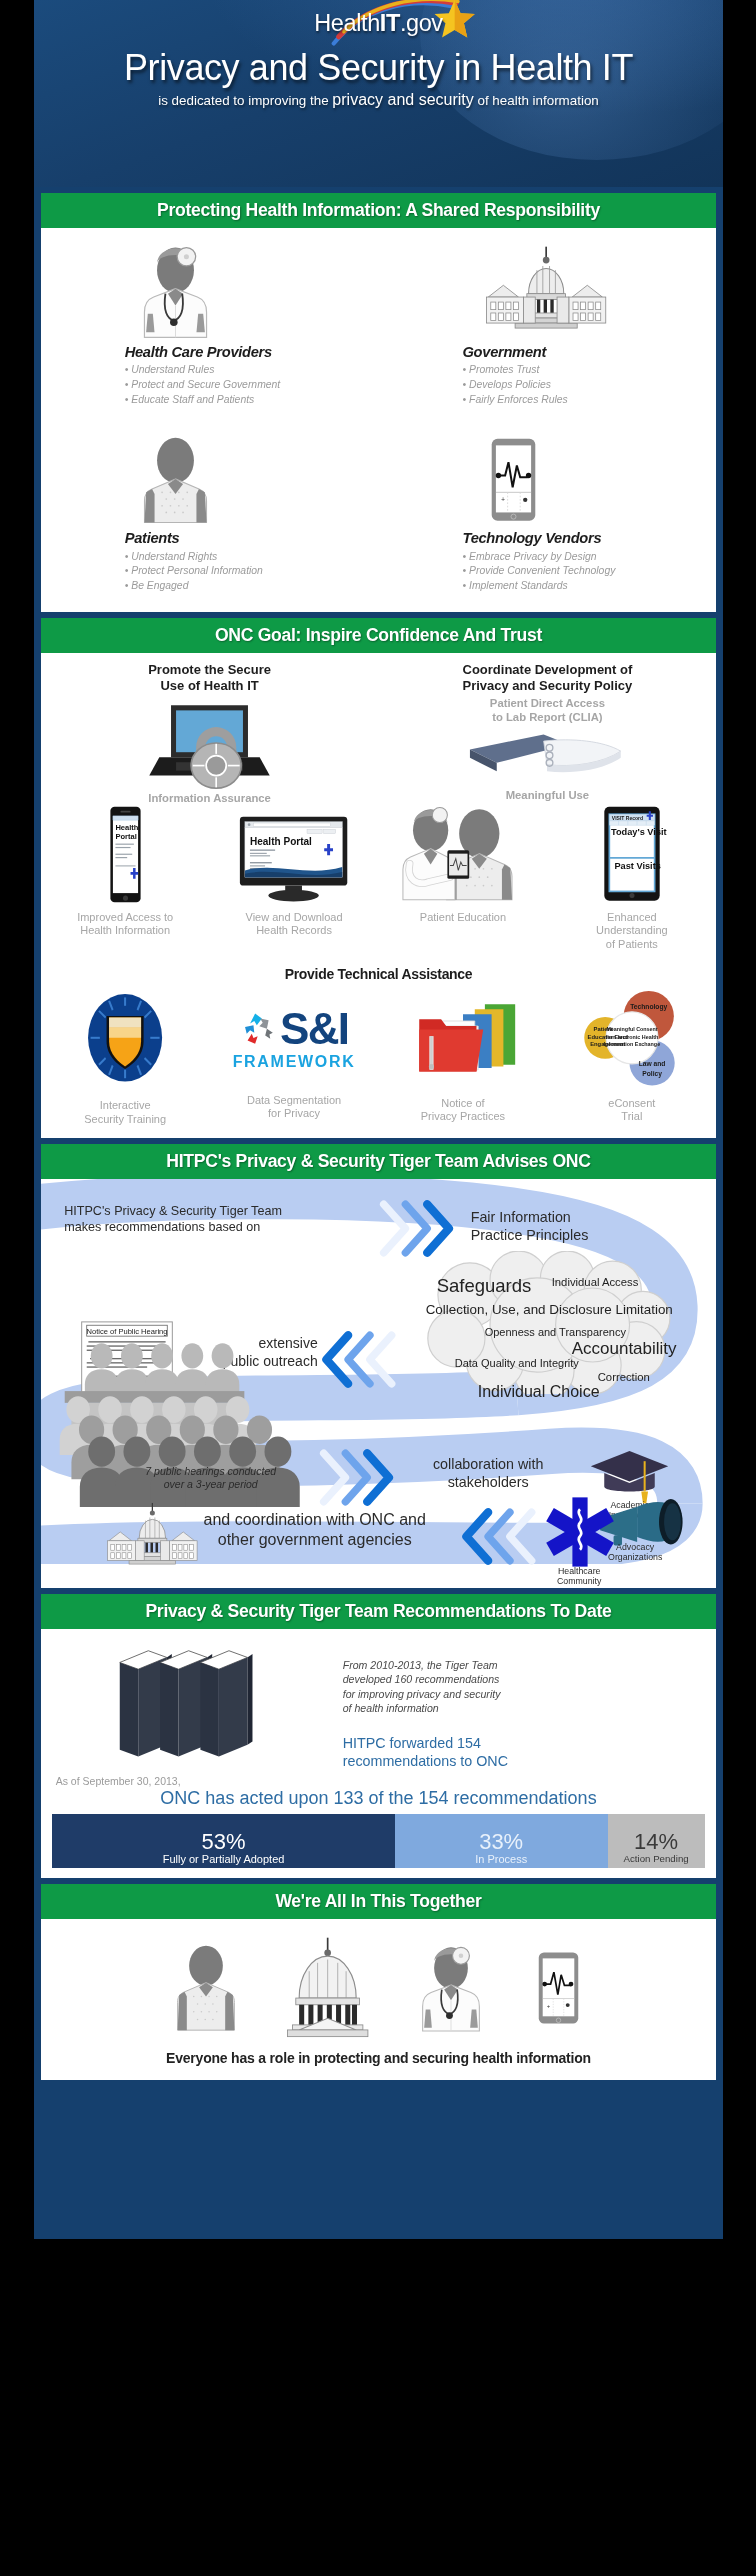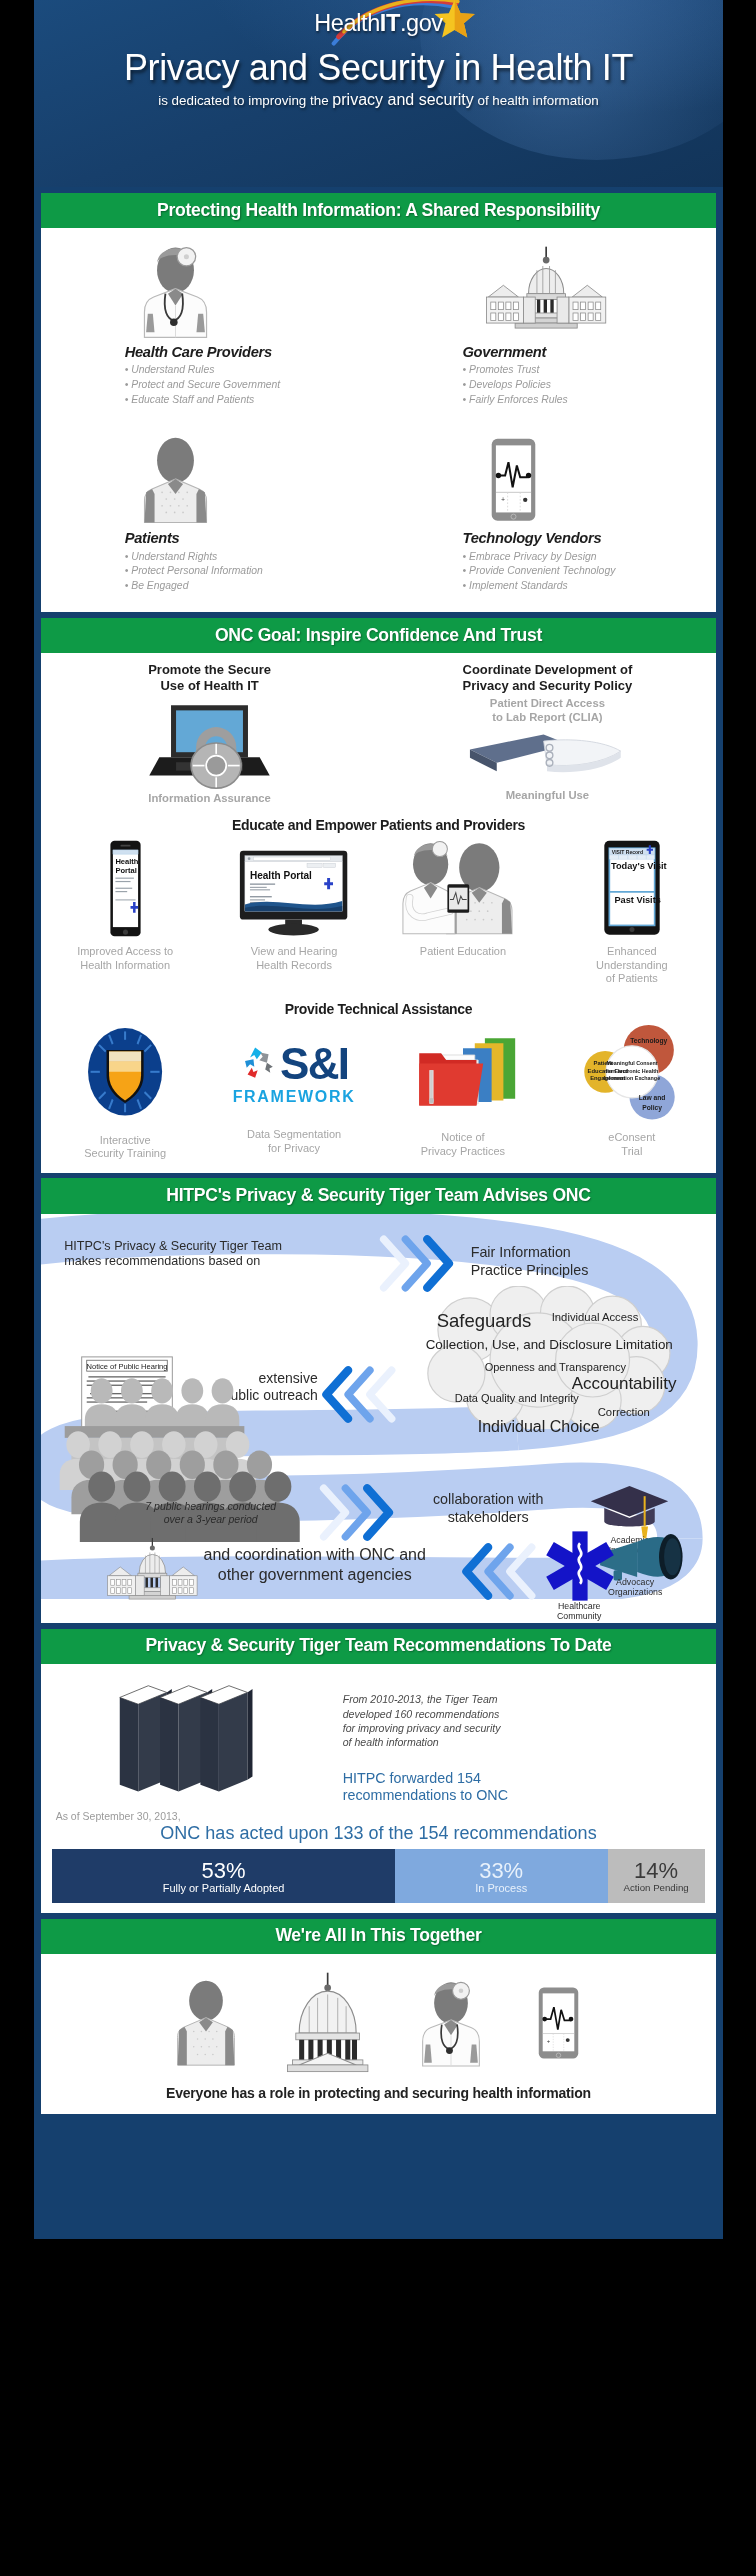--- a/index.html
+++ b/index.html
@@ -316,7 +316,6 @@
       </div>
     </div>
 
-    <div class="center-h">Educate and Empower Patients and Providers</div>
     <div class="row4">
       <div class="r4item">
         <svg width="59" height="99" viewBox="0 0 70 118">

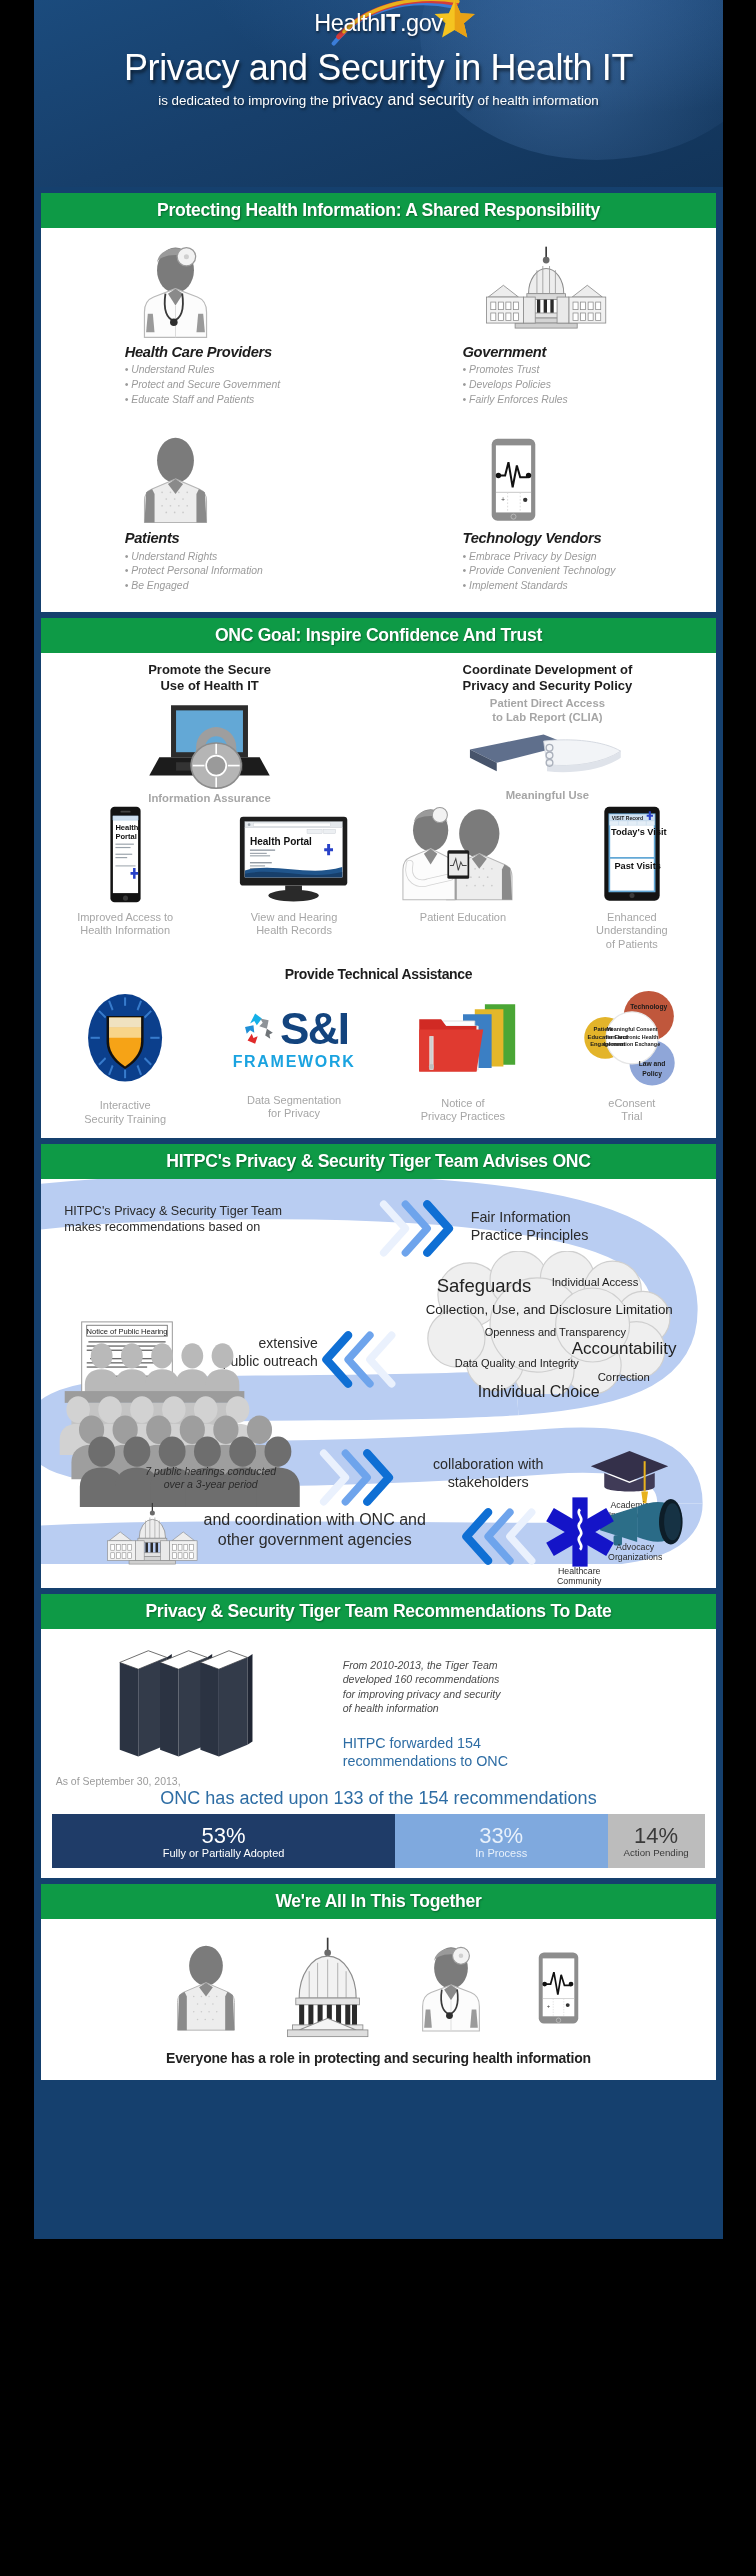--- a/index.html
+++ b/index.html
@@ -364,7 +364,7 @@
           <rect x="62" y="96" width="20" height="10" fill="#2a2a2a"></rect>
           <ellipse cx="72" cy="108" rx="30" ry="7" fill="#2a2a2a"></ellipse>
         </svg>
-        <div class="r4cap" style="white-space:pre-line">View and Hearing
+        <div class="r4cap" style="white-space:pre-line">View and Download
 Health Records</div>
       </div>
 

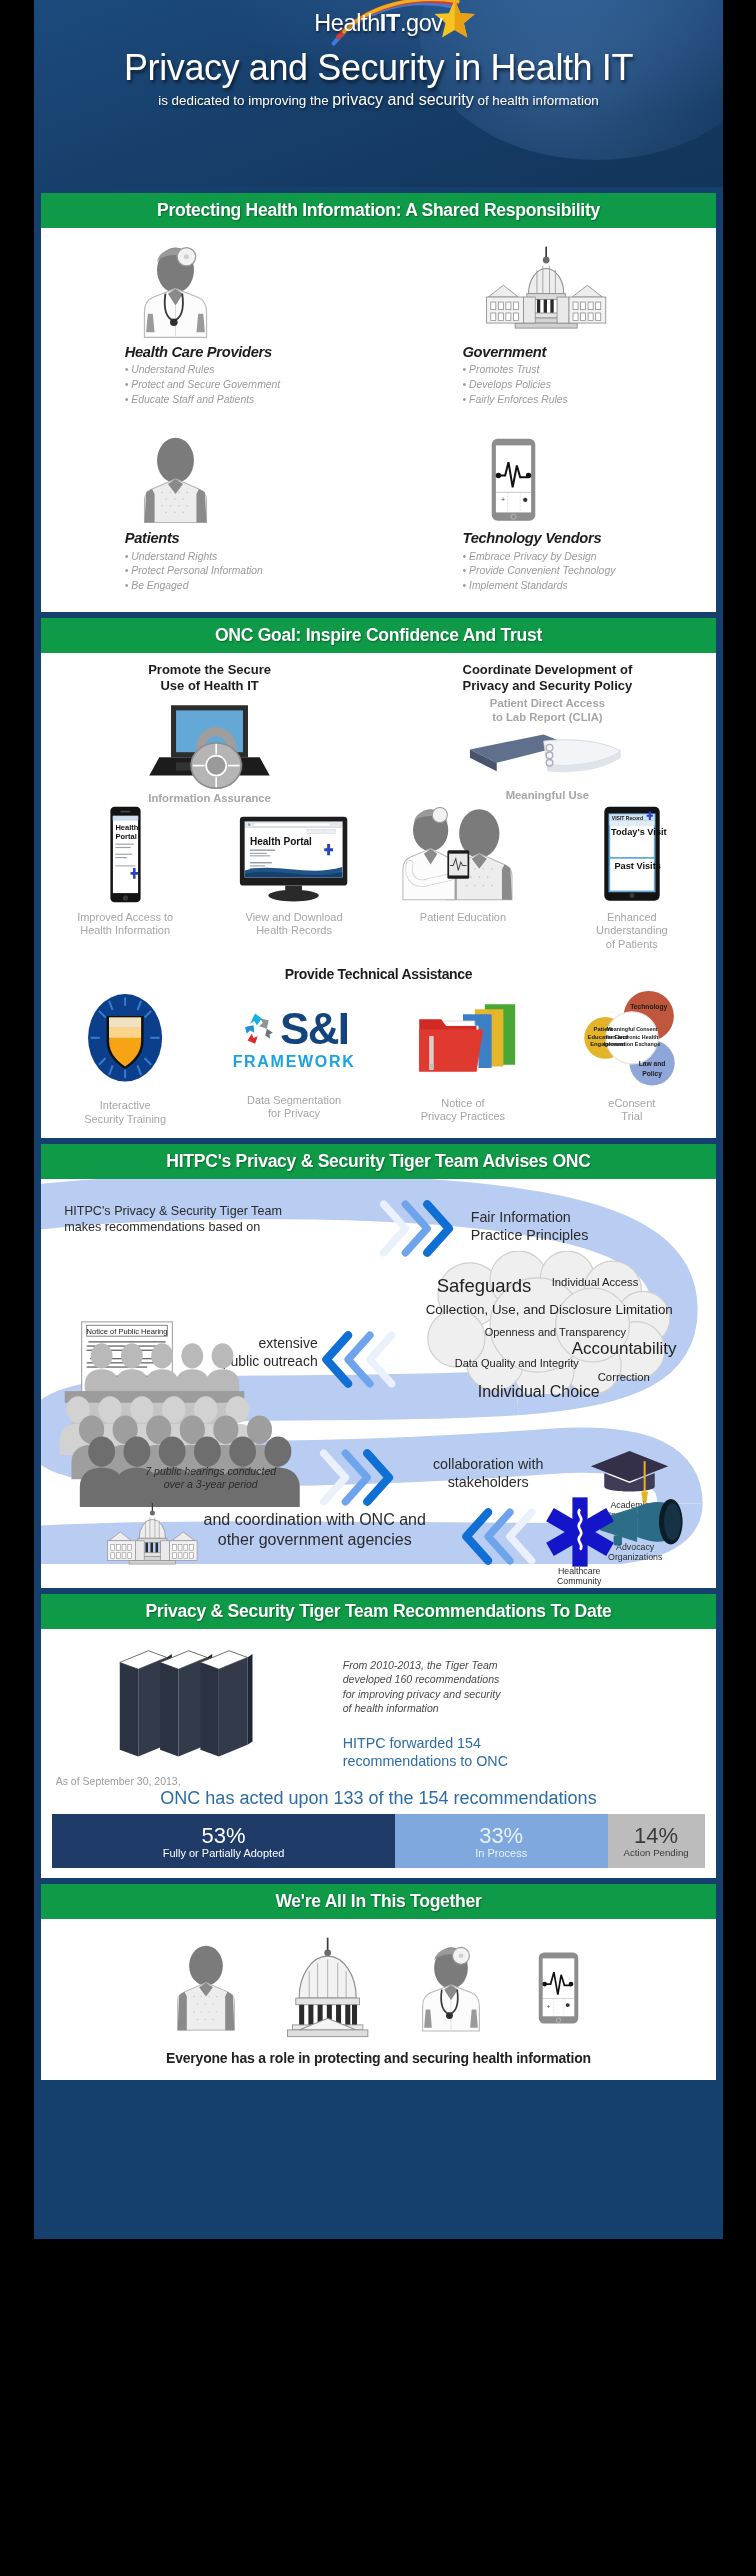--- a/index.html
+++ b/index.html
@@ -91,7 +91,7 @@
   .asof{ font-size:10.5px; color:#9b9b9b; padding-left:15px; }
   .bigblue{ font-size:18px; color:#2e6da4; text-align:center; margin-top:0.8px; }
   .statbar{ display:flex; height:54px; margin:5px 11.8px 0; }
-  .seg{ position:relative; color:#fff; text-align:center; padding-top:11px; }
+  .seg{ position:relative; color:#fff; text-align:center; padding-top:17px; }
   .seg .pct{ font-size:22px; line-height:1; }
   .seg .lbl{ font-size:11px; line-height:1.2; }
   

